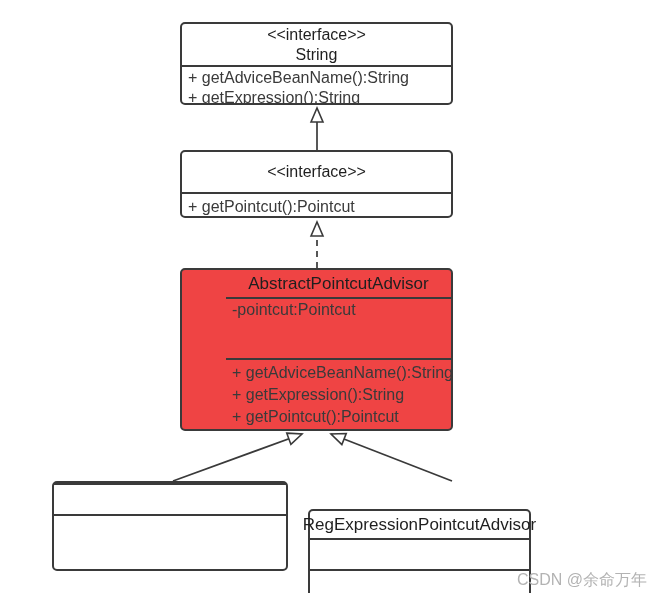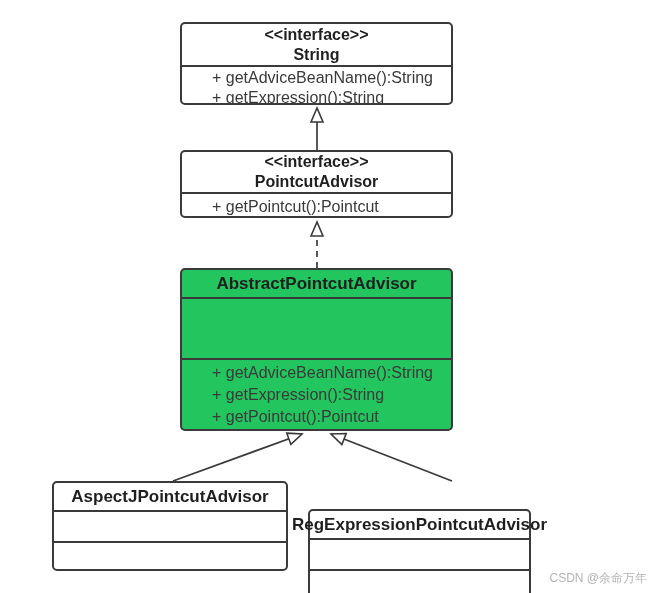--- a/index.html
+++ b/index.html
@@ -35,7 +35,7 @@
     text-align: center;
   }
   .stereo, .cname {
-    font-weight: bold;
+    font-weight: normal;
     font-size: 16px;
     line-height: 20px;
     color: #1f1f1f;

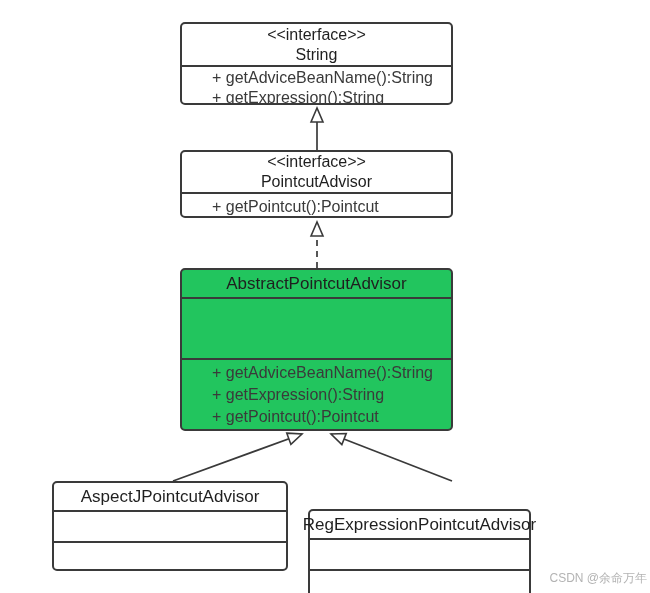--- a/index.html
+++ b/index.html
@@ -53,7 +53,6 @@
     line-height: 20px;
     white-space: nowrap;
     color: #3a3a3a;
-    margin-left: 24px;
   }
   
   .c-advisor   { left: 180px; top: 22px;  width: 273px; height: 83px; }

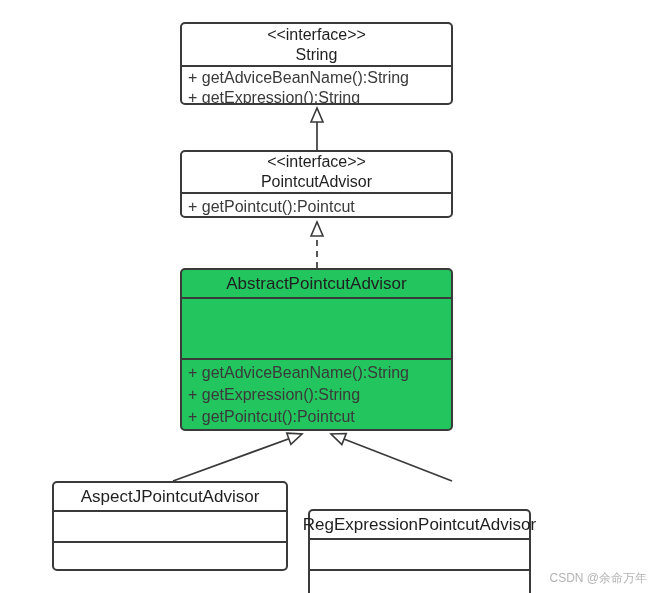--- a/index.html
+++ b/index.html
@@ -119,7 +119,6 @@
   <div class="uml-class c-pointcut">
     <div class="cls-header">
       <div class="stereo">&lt;&lt;interface&gt;&gt;</div>
-      <div class="cname">PointcutAdvisor</div>
     </div>
     <div class="sect">
       <div class="member">+ getPointcut():Pointcut</div>

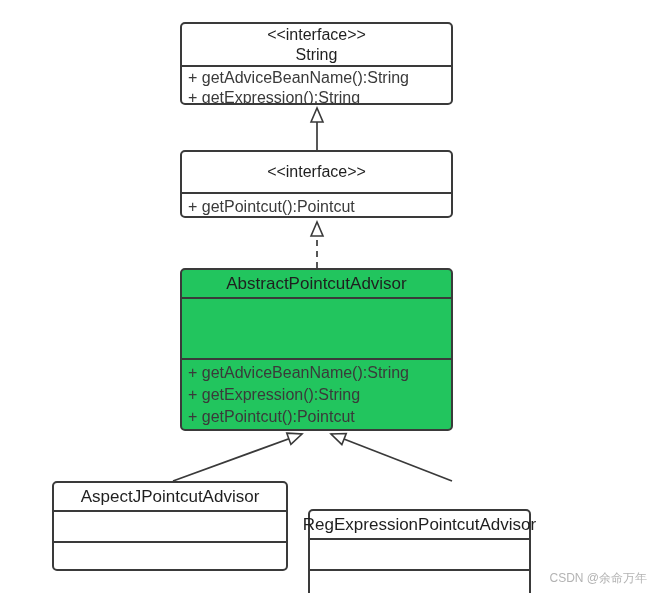--- a/index.html
+++ b/index.html
@@ -27,7 +27,7 @@
     border-radius: 5px;
     color: #333333;
   }
-  .uml-class.highlight { background: #22c55e; }
+  .uml-class.highlight { background: #ef4444; padding-left: 44px; }
   .cls-header {
     box-sizing: border-box;
     display: flex; flex-direction: column;

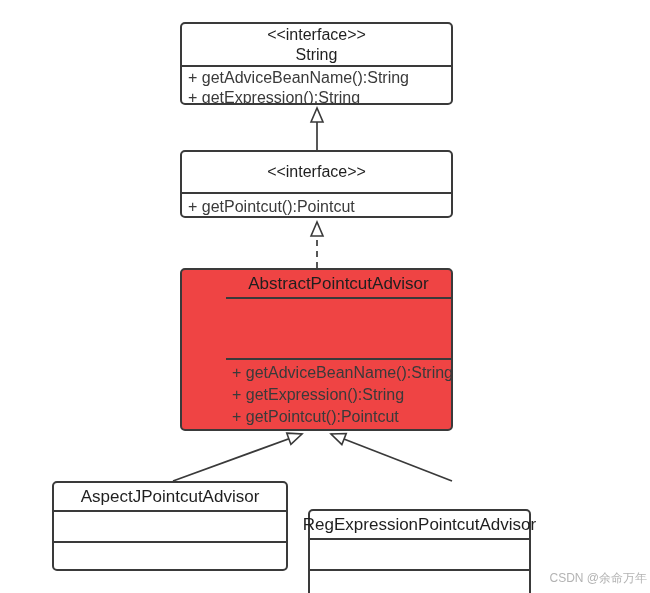--- a/index.html
+++ b/index.html
@@ -130,6 +130,7 @@
       <div class="cname solo">AbstractPointcutAdvisor</div>
     </div>
     <div class="sect sect-fields">
+      <div class="member">-pointcut:Pointcut</div>
     </div>
     <div class="sect sect-methods">
       <div class="member">+ getAdviceBeanName():String</div>

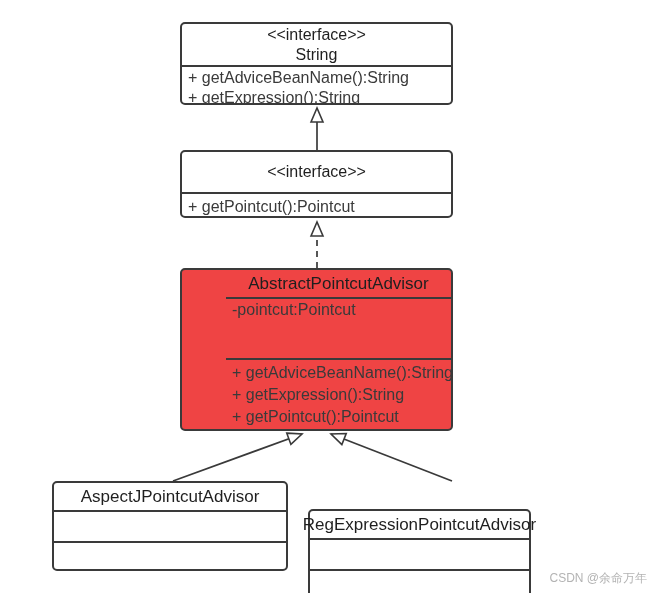--- a/index.html
+++ b/index.html
@@ -140,9 +140,6 @@
   </div>
 
   <div class="uml-class c-aspectj">
-    <div class="cls-header">
-      <div class="cname solo">AspectJPointcutAdvisor</div>
-    </div>
     <div class="sect sect-1"></div>
     <div class="sect sect-2"></div>
   </div>

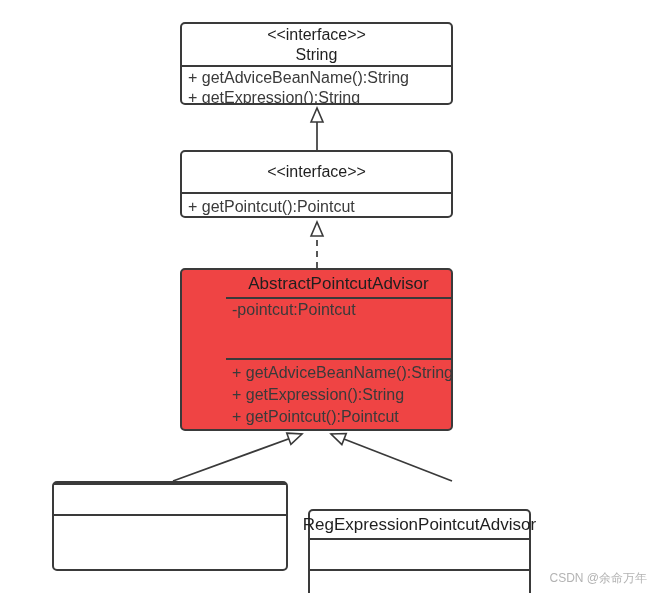--- a/index.html
+++ b/index.html
@@ -75,7 +75,7 @@
   .watermark {
     position: absolute;
     right: 3px; top: 570px;
-    font-size: 12px;
+    font-size: 16px;
     color: #b3b3b3;
     white-space: nowrap;
   }

